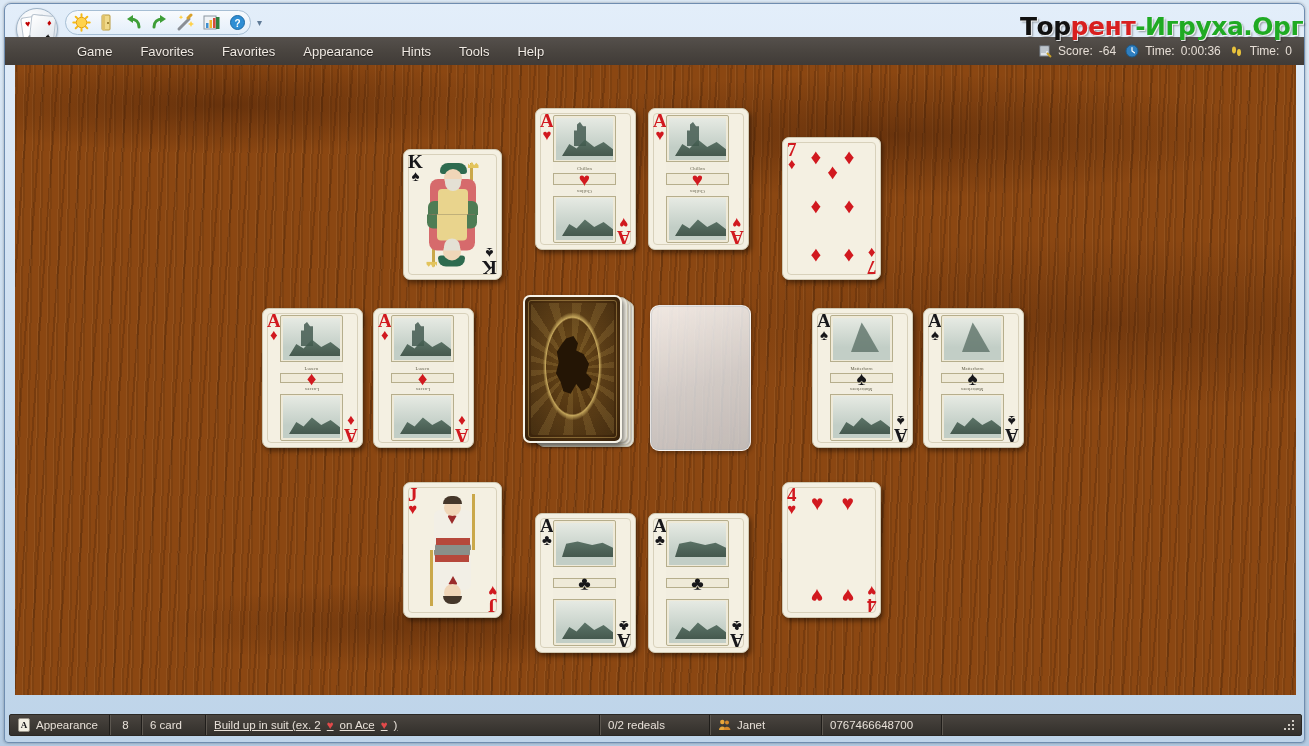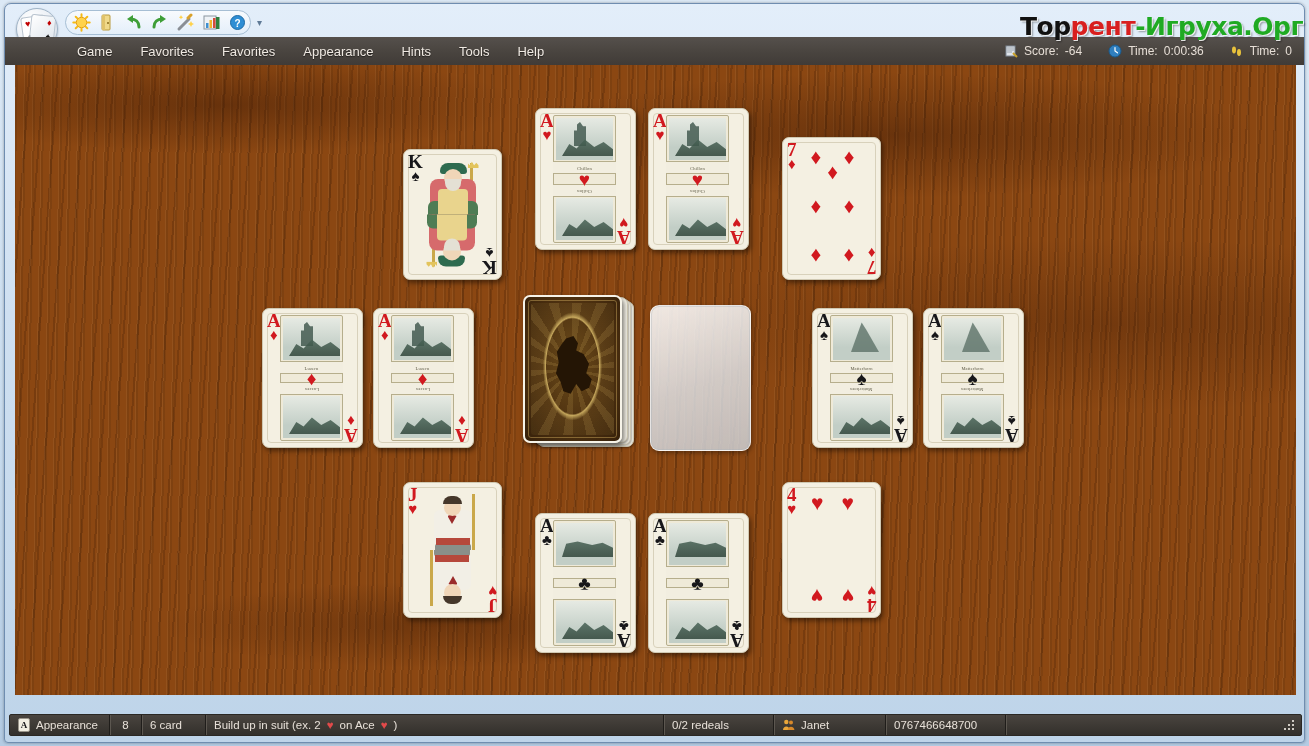--- a/index.html
+++ b/index.html
@@ -90,7 +90,7 @@
 
   .status-group {
     position: absolute; right: 14px; top: 0; height: 28px;
-    display: flex; align-items: center; gap: 26px;
+    display: flex; align-items: center; gap: 9px;
     color: #e6ded6; font-size: 12px;
   }
   .status-group .sg { display: flex; align-items: center; gap: 6px; }

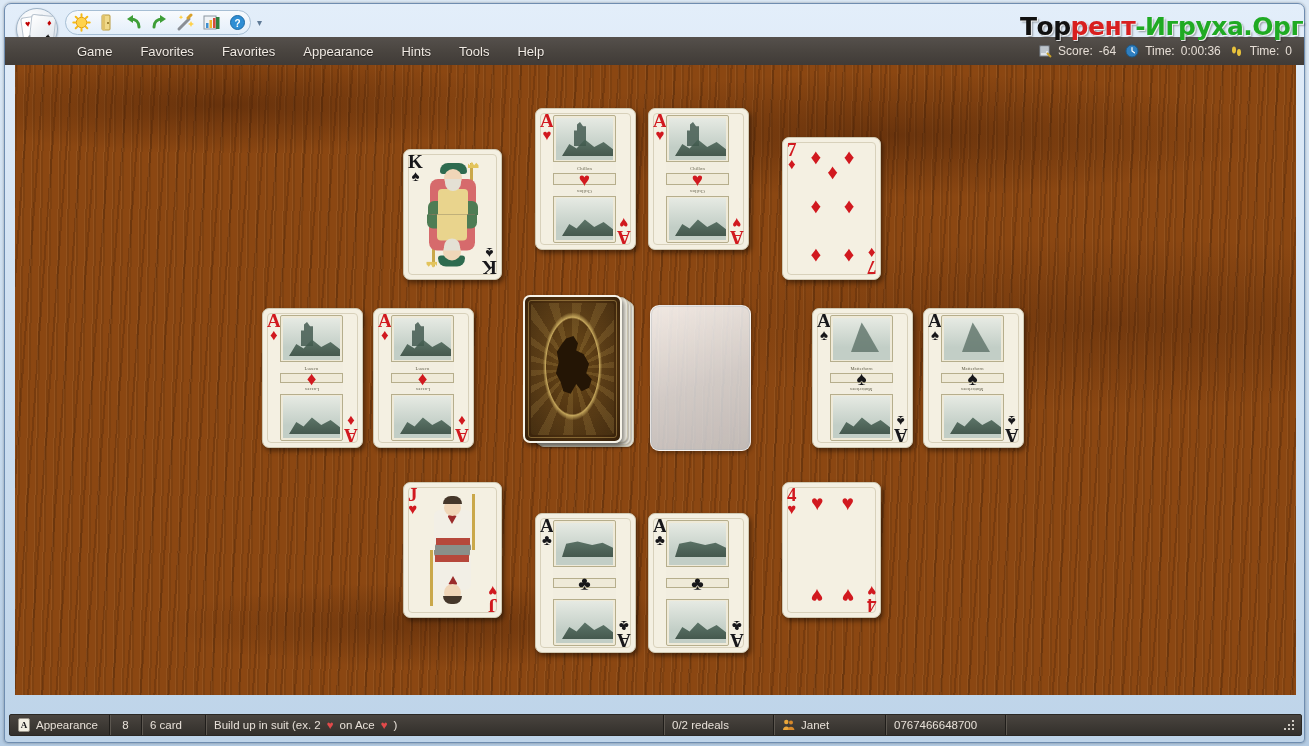--- a/index.html
+++ b/index.html
@@ -762,7 +762,7 @@
       </div>
       <div class="sb-cell" style="width:32px;justify-content:center;">8</div>
       <div class="sb-cell" style="width:64px;">6 card</div>
-      <div class="sb-cell" style="width:458px;">
+      <div class="sb-cell" style="width:394px;text-decoration:underline;">
         <span>Build up in suit (ex. 2 </span>
           <span class="sb-red">♥</span>
           <span> on Ace </span>

